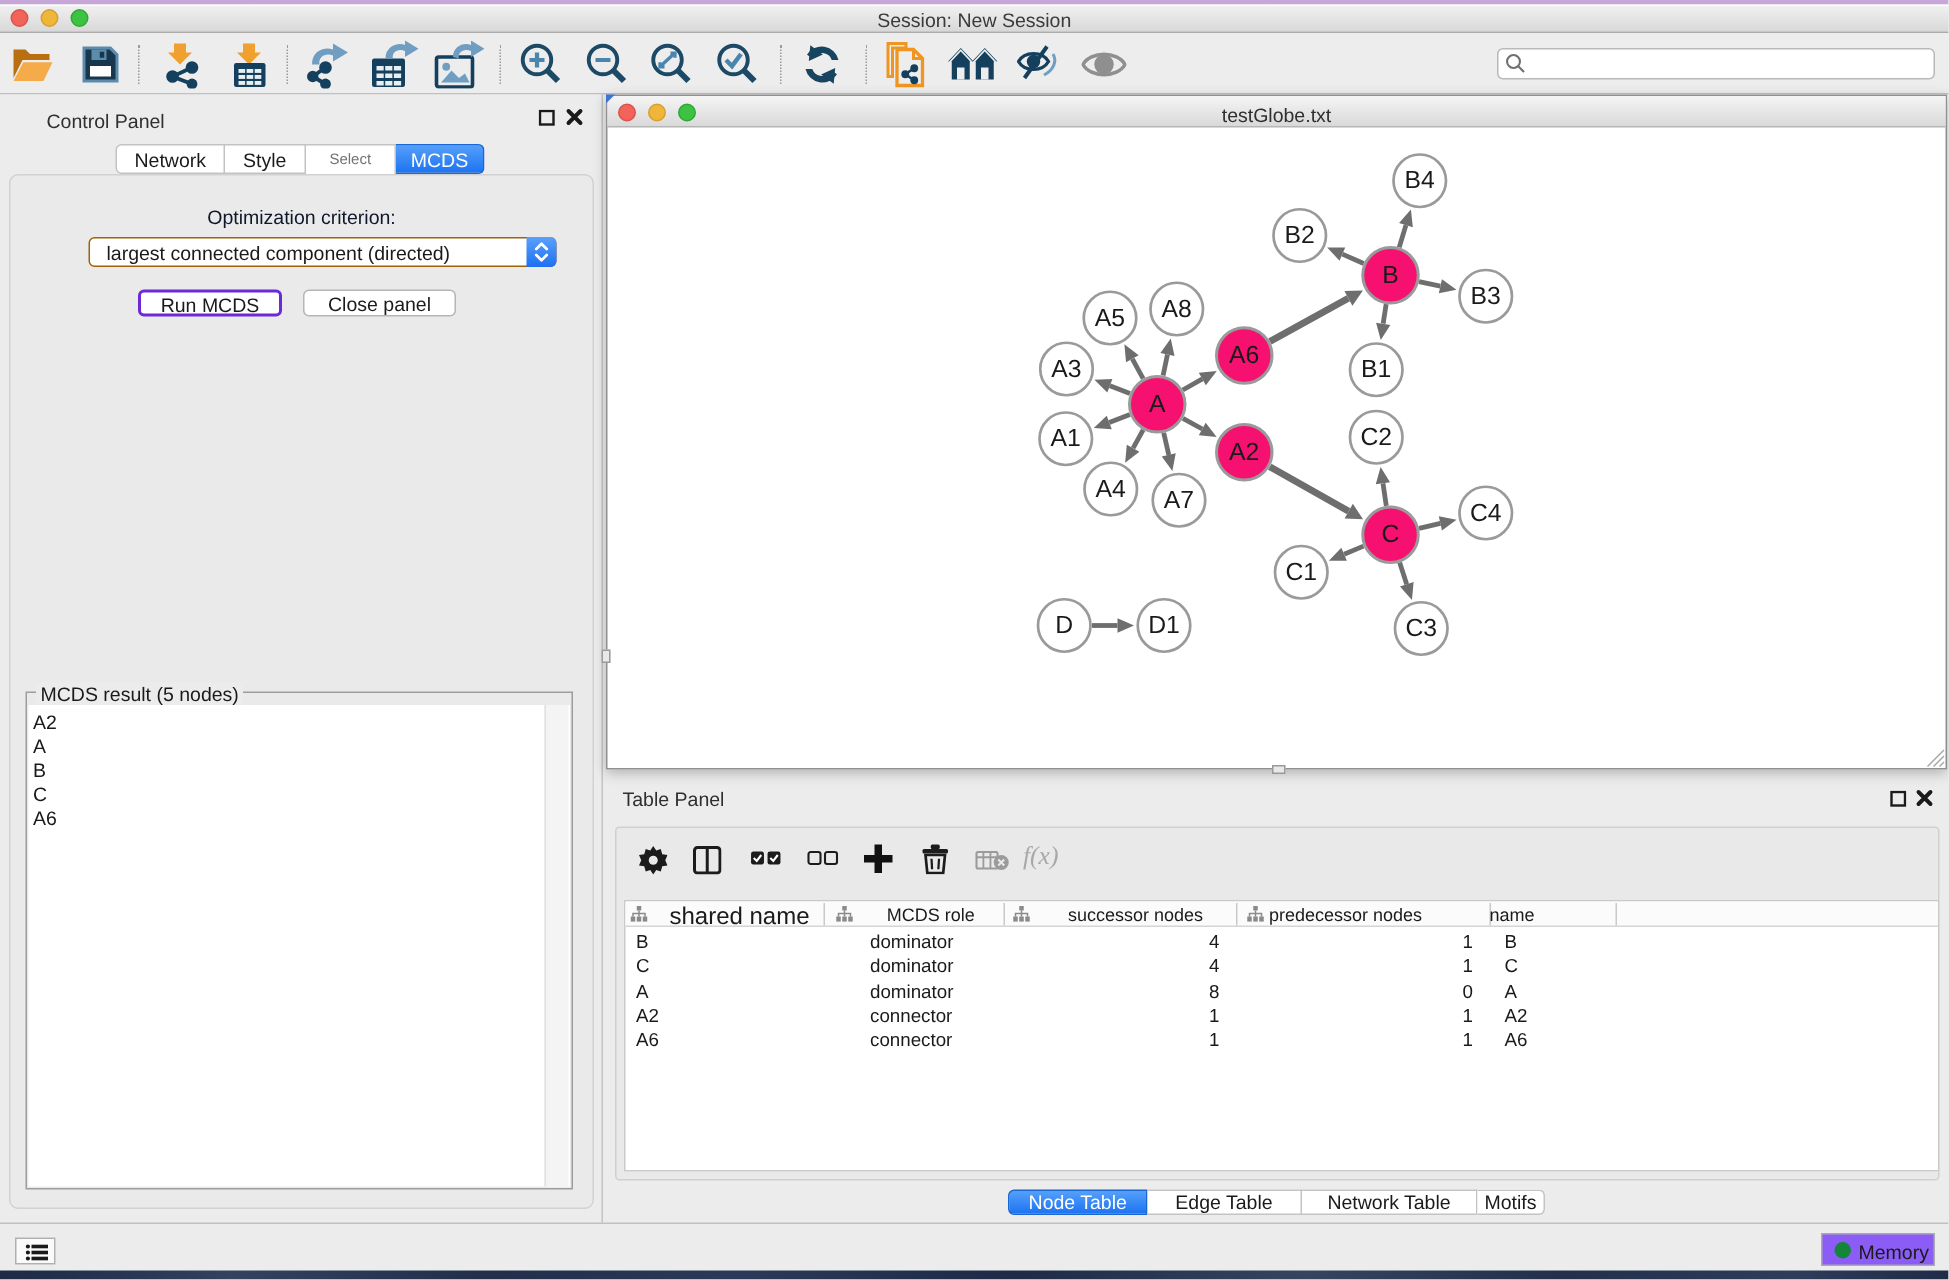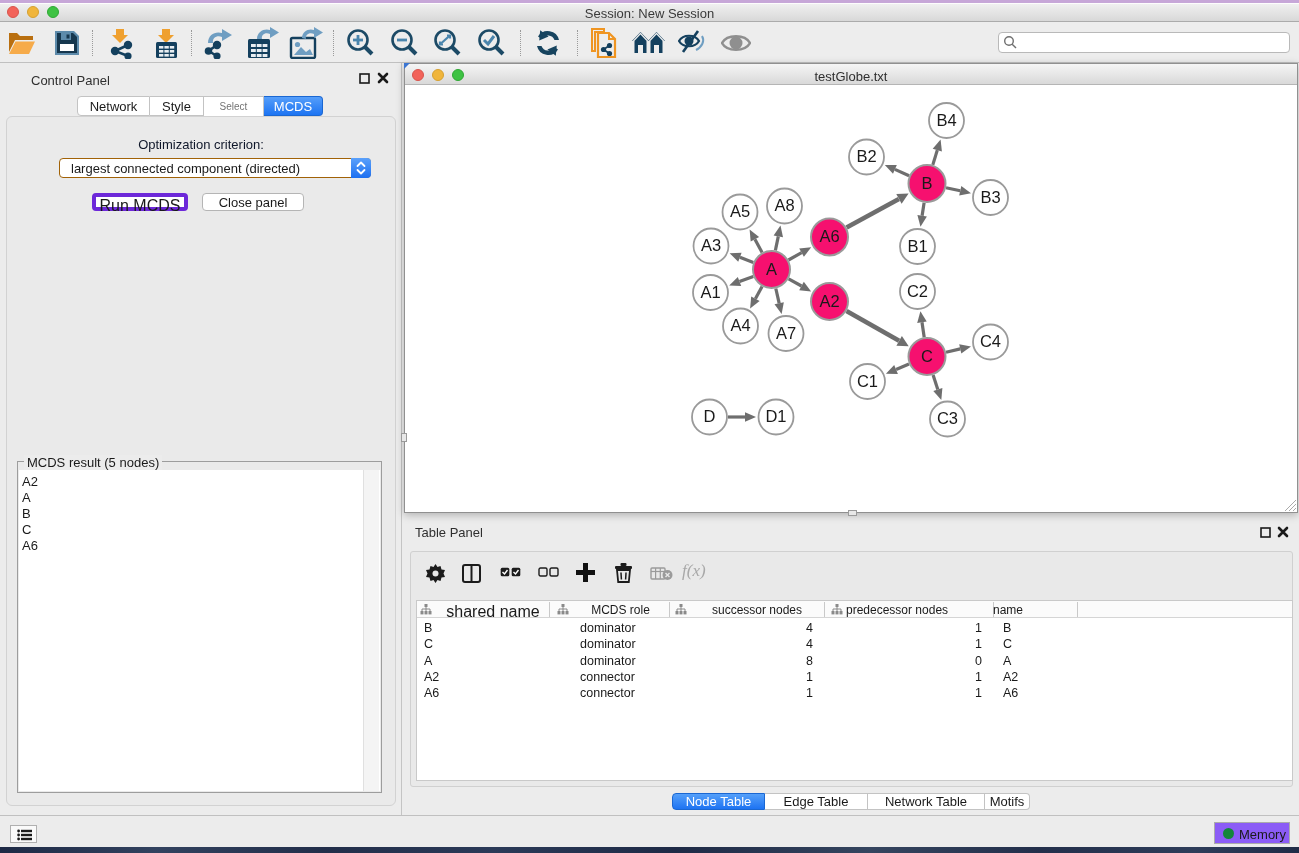--- a/index.html
+++ b/index.html
@@ -198,7 +198,7 @@
   </div>
 </div>
 
-<div class="abs" style="left:92px;top:193px;width:96px;height:18px;background:#ffffff;border:4px solid #6d28d9;border-radius:4px;font-size:16px;color:#1a1a1a;text-align:center;line-height:17px;">Run MCDS</div>
+<div class="abs" style="left:92px;top:193px;width:96px;height:18px;background:#ffffff;border:2px solid #6d28d9;border-radius:4px;font-size:13px;color:#1a1a1a;text-align:center;line-height:17px;">Run MCDS</div>
 <div class="abs" style="left:202px;top:193px;width:102px;height:18px;background:#ffffff;border:1px solid #b5b5b5;border-radius:4px;font-size:13px;color:#1a1a1a;text-align:center;line-height:17px;">Close panel</div>
 
 <div class="abs" style="left:17px;top:461px;width:365px;height:332px;border:1px solid #9d9d9d;"></div>

